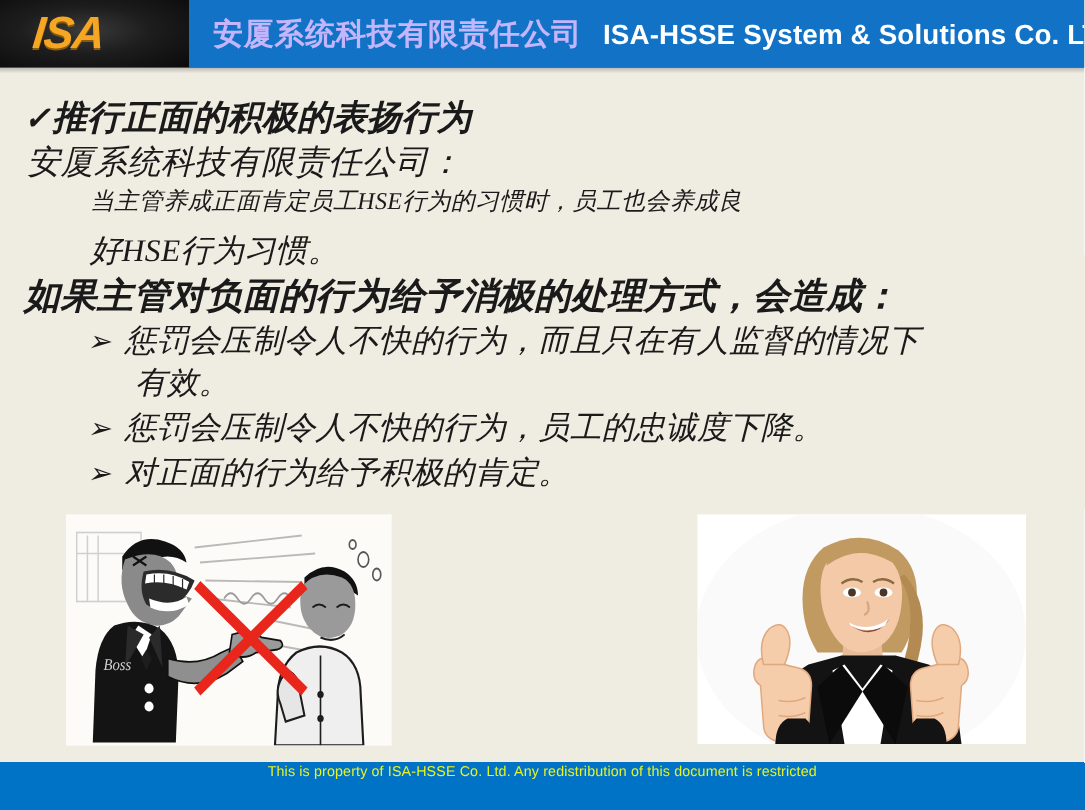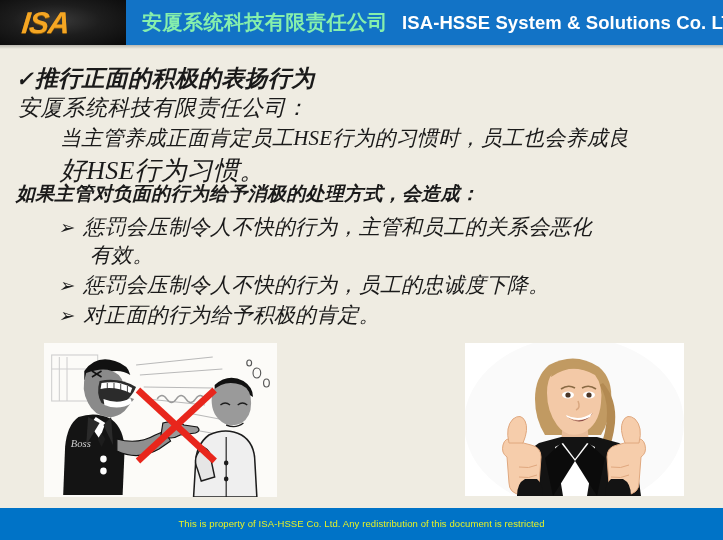--- a/index.html
+++ b/index.html
@@ -67,7 +67,7 @@
     font-family: "Liberation Sans", sans-serif;
     font-weight: bold;
     font-size: 20px;
-    color: #86efac;
+    color: #c4b5fd;
     letter-spacing: 0.5px;
   }
   .hdr-en {

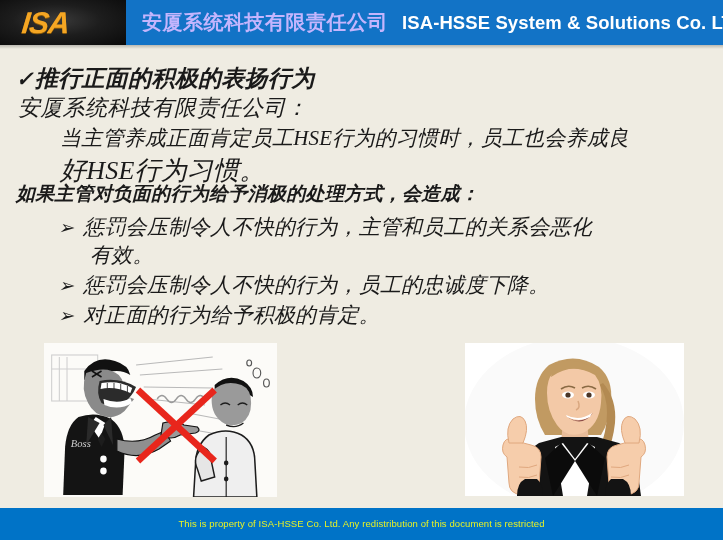--- a/index.html
+++ b/index.html
@@ -122,7 +122,7 @@
     position: absolute;
     left: 60px;
     top: 74px;
-    font-size: 21px;
+    font-size: 16px;
     letter-spacing: 0.2px;
   }
   .l-body2 {

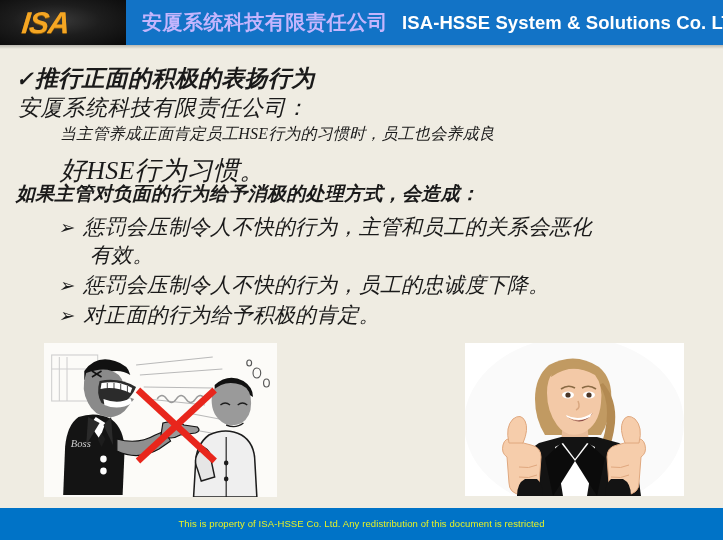--- a/index.html
+++ b/index.html
@@ -129,7 +129,7 @@
     position: absolute;
     left: 60px;
     top: 103px;
-    font-size: 26px;
+    font-size: 21px;
     letter-spacing: 0.2px;
   }
   .l-head2 {

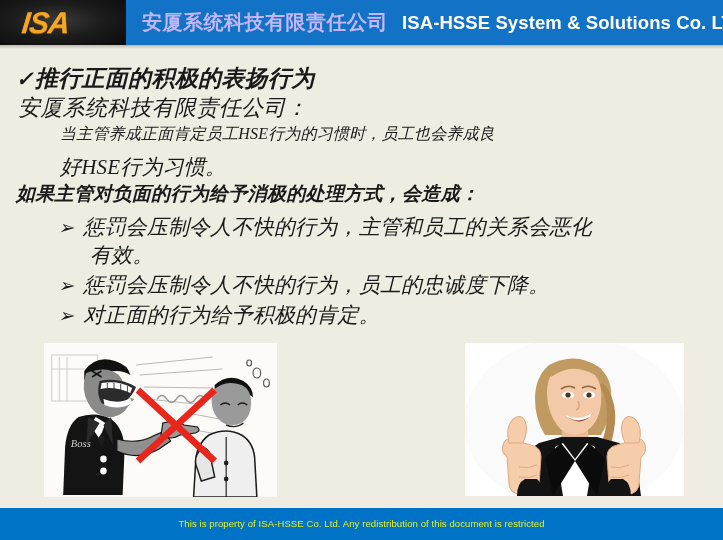--- a/index.html
+++ b/index.html
@@ -136,7 +136,7 @@
     position: absolute;
     left: 16px;
     top: 131px;
-    font-size: 19px;
+    font-size: 24px;
     font-weight: bold;
     letter-spacing: 0.3px;
   }

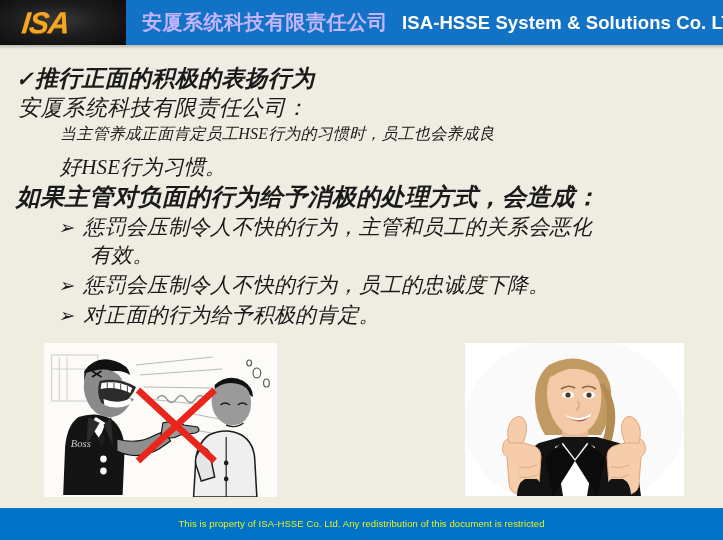--- a/index.html
+++ b/index.html
@@ -235,7 +235,7 @@
 
     <div class="line bullet-row b1">
       <span class="arrow">➢</span>
-      <span>惩罚会压制令人不快的行为，主管和员工的关系会恶化</span>
+      <span>惩罚会压制令人不快的行为，而且只在有人监督的情况下</span>
     </div>
     <div class="line bullet-row b1b">有效。</div>
 

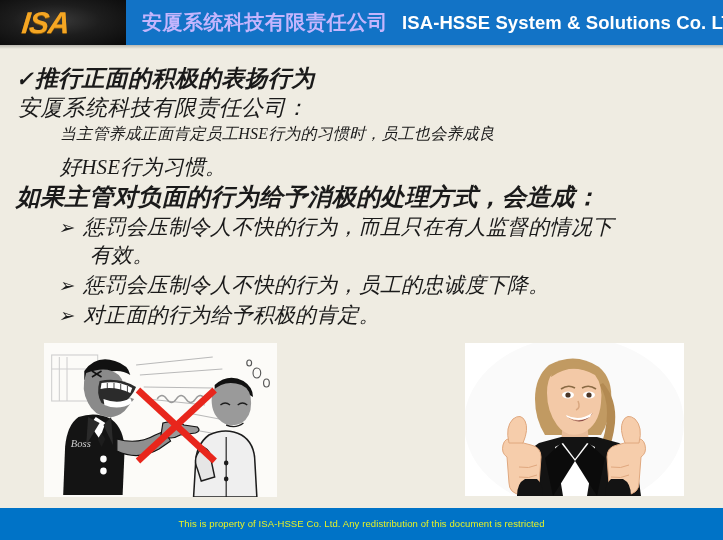--- a/index.html
+++ b/index.html
@@ -168,7 +168,6 @@
     height: 154px;
     background: #FDFDFB;
     overflow: hidden;
-    padding-left: 16px;
   }
   #img-right {
     position: absolute;

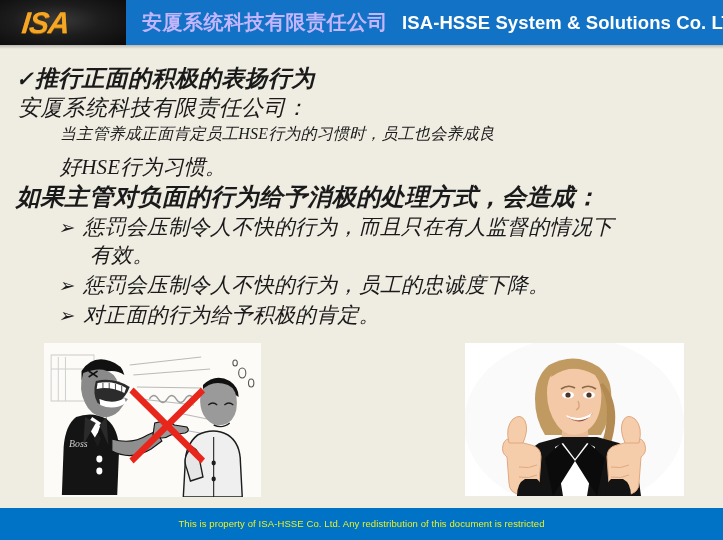--- a/index.html
+++ b/index.html
@@ -191,7 +191,7 @@
     display: flex;
     flex-direction: column;
     align-items: center;
-    justify-content: center;
+    justify-content: flex-start;
   }
   .foot-line {
     font-family: "Liberation Sans", sans-serif;

